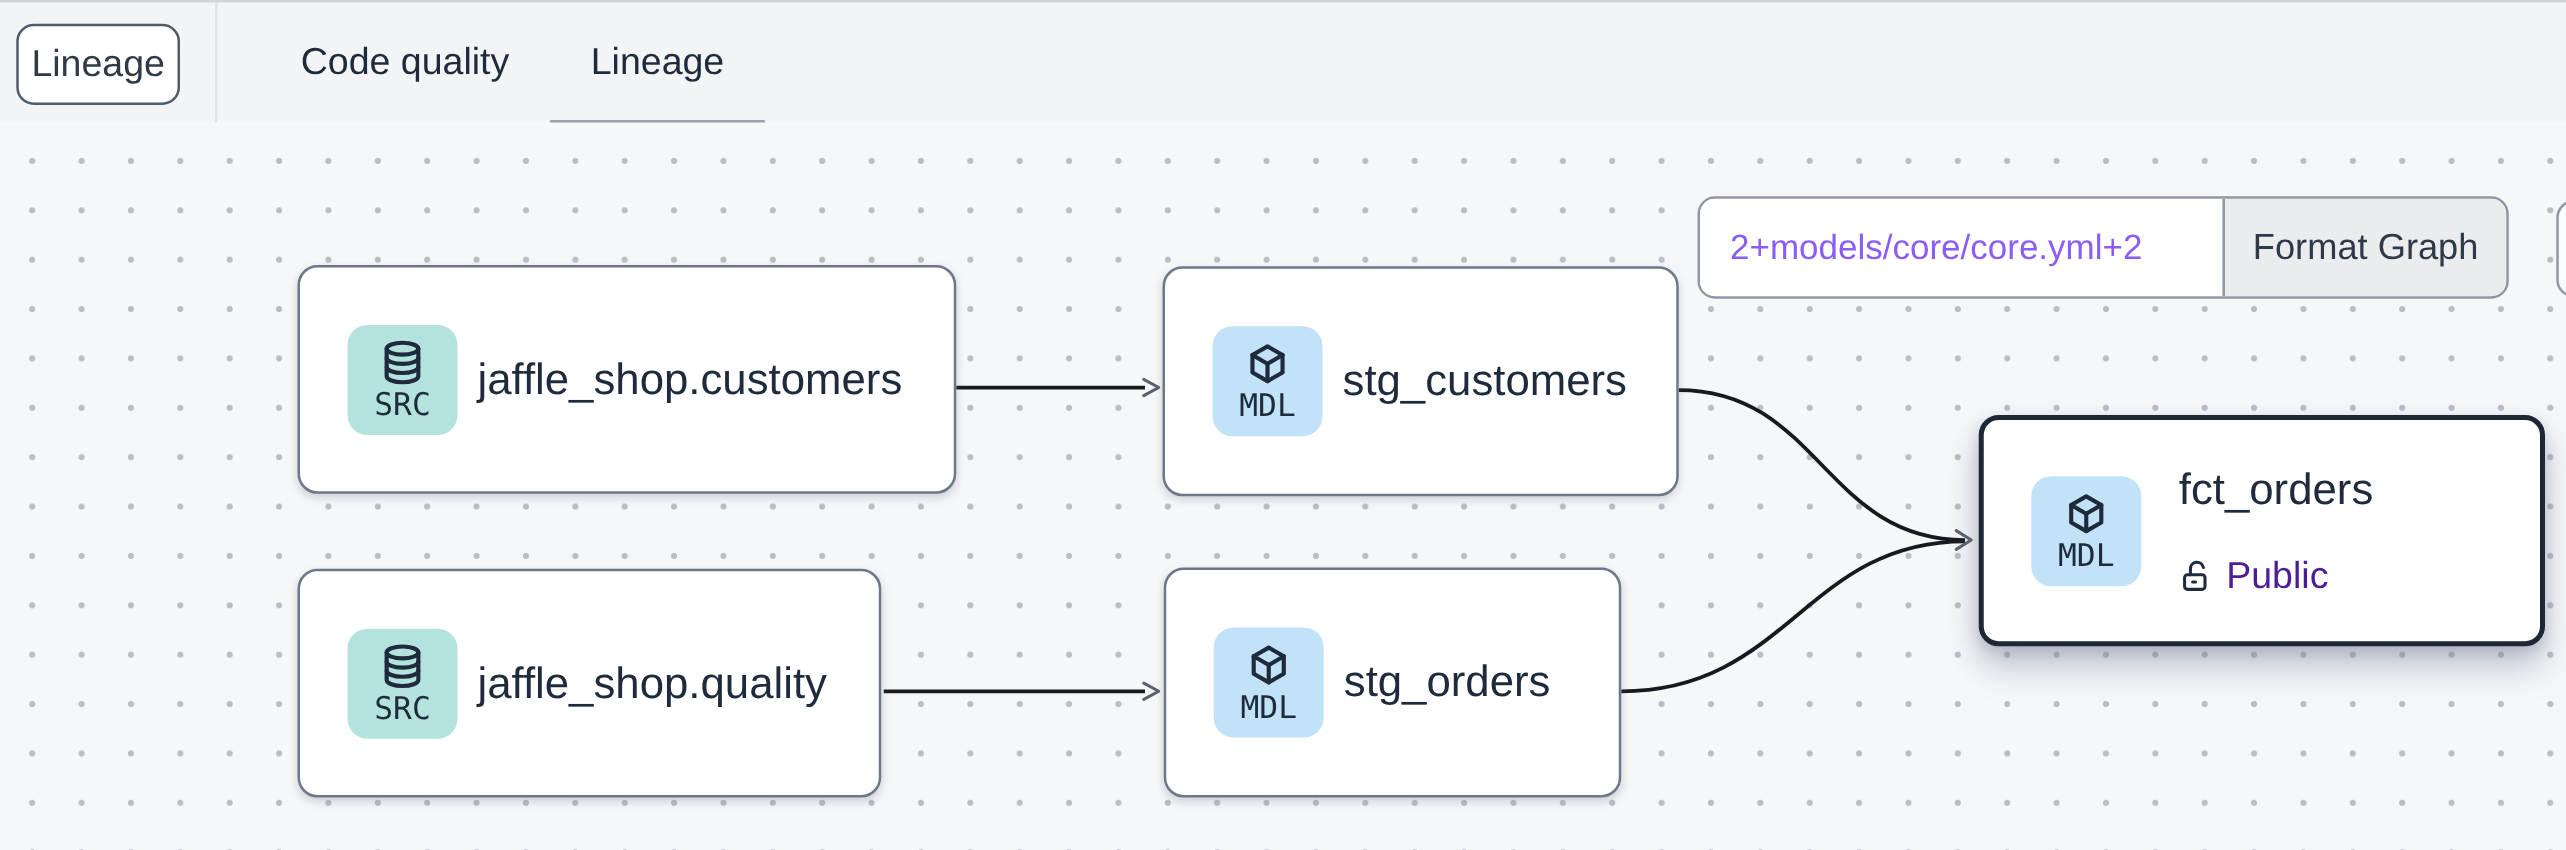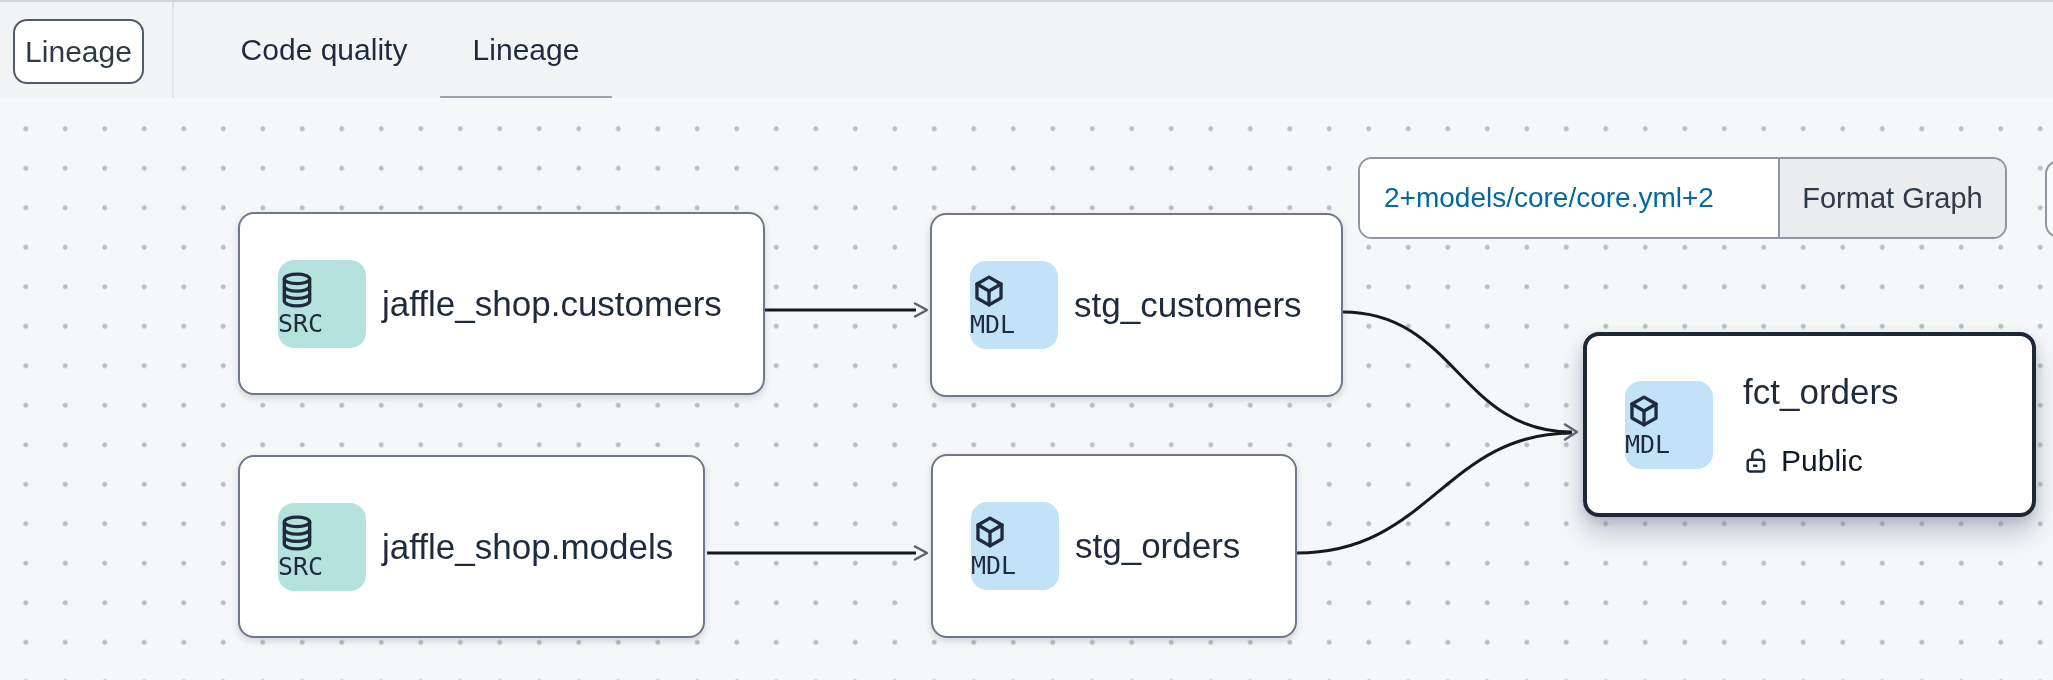--- a/index.html
+++ b/index.html
@@ -102,7 +102,7 @@
   .selector-input {
     flex:1; border:none; outline:none; background:#ffffff;
     font-family:"Liberation Sans", sans-serif;
-    font-size:28px; color:#0369a1; padding:0 0 0 24px;
+    font-size:28px; color:#8b5cf6; padding:0 0 0 24px;
   }
   .update-graph-btn {
     width:227px; flex:none;

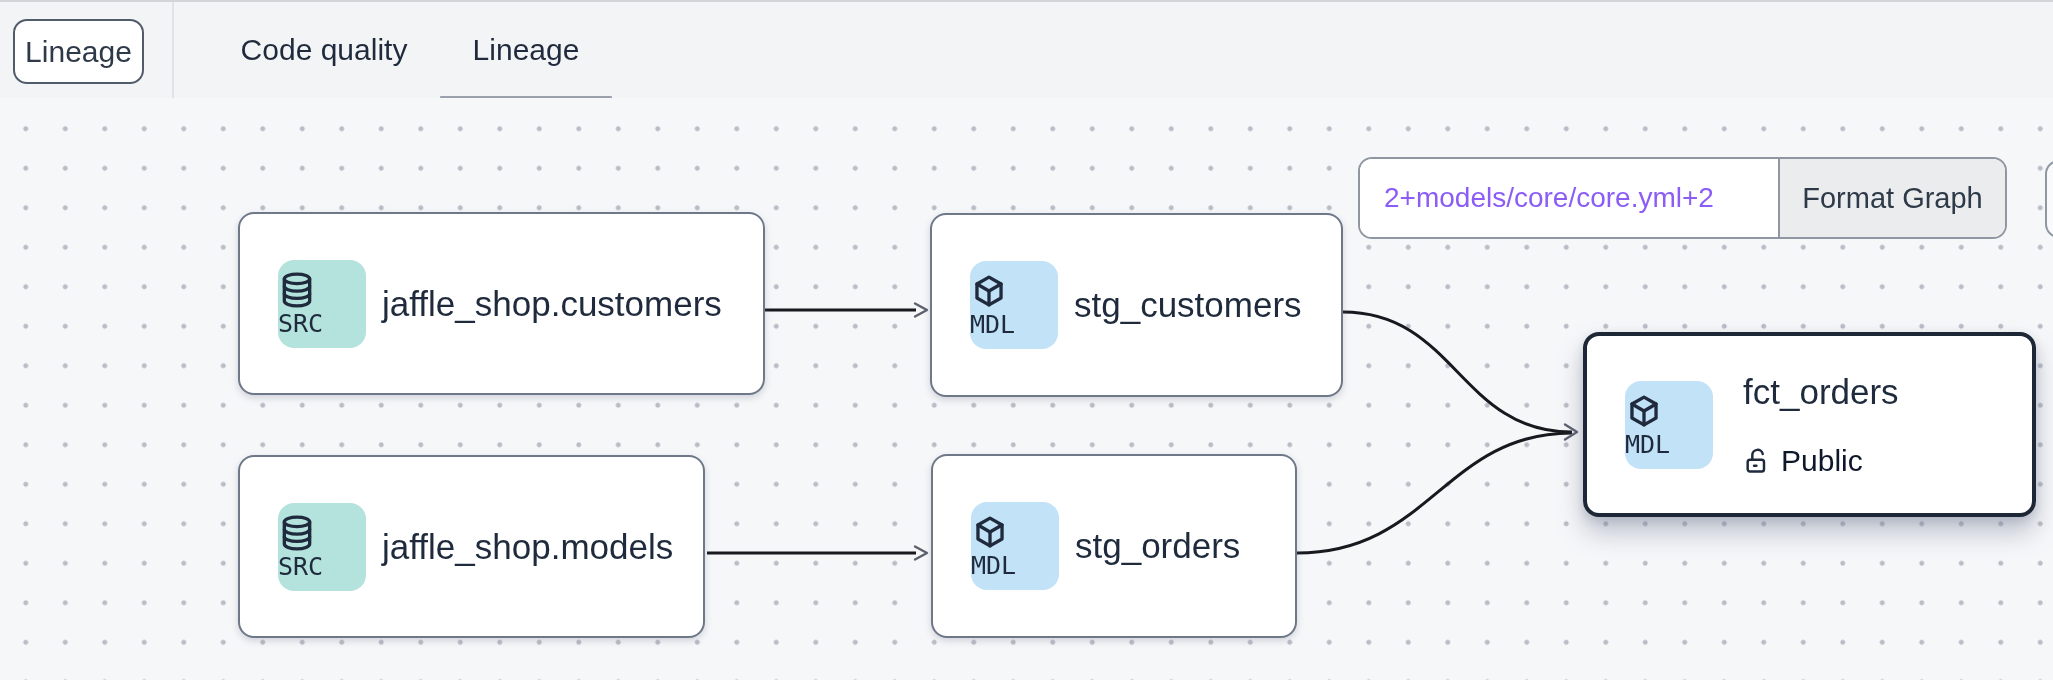--- a/index.html
+++ b/index.html
@@ -68,7 +68,7 @@
   }
   .badge {
     width:88px; height:88px; border-radius:16px;
-    display:flex; flex-direction:column; justify-content:center;
+    display:flex; flex-direction:column; align-items:center; justify-content:center;
     flex:none;
   }
   .badge-src { background:#b4e2dc; }

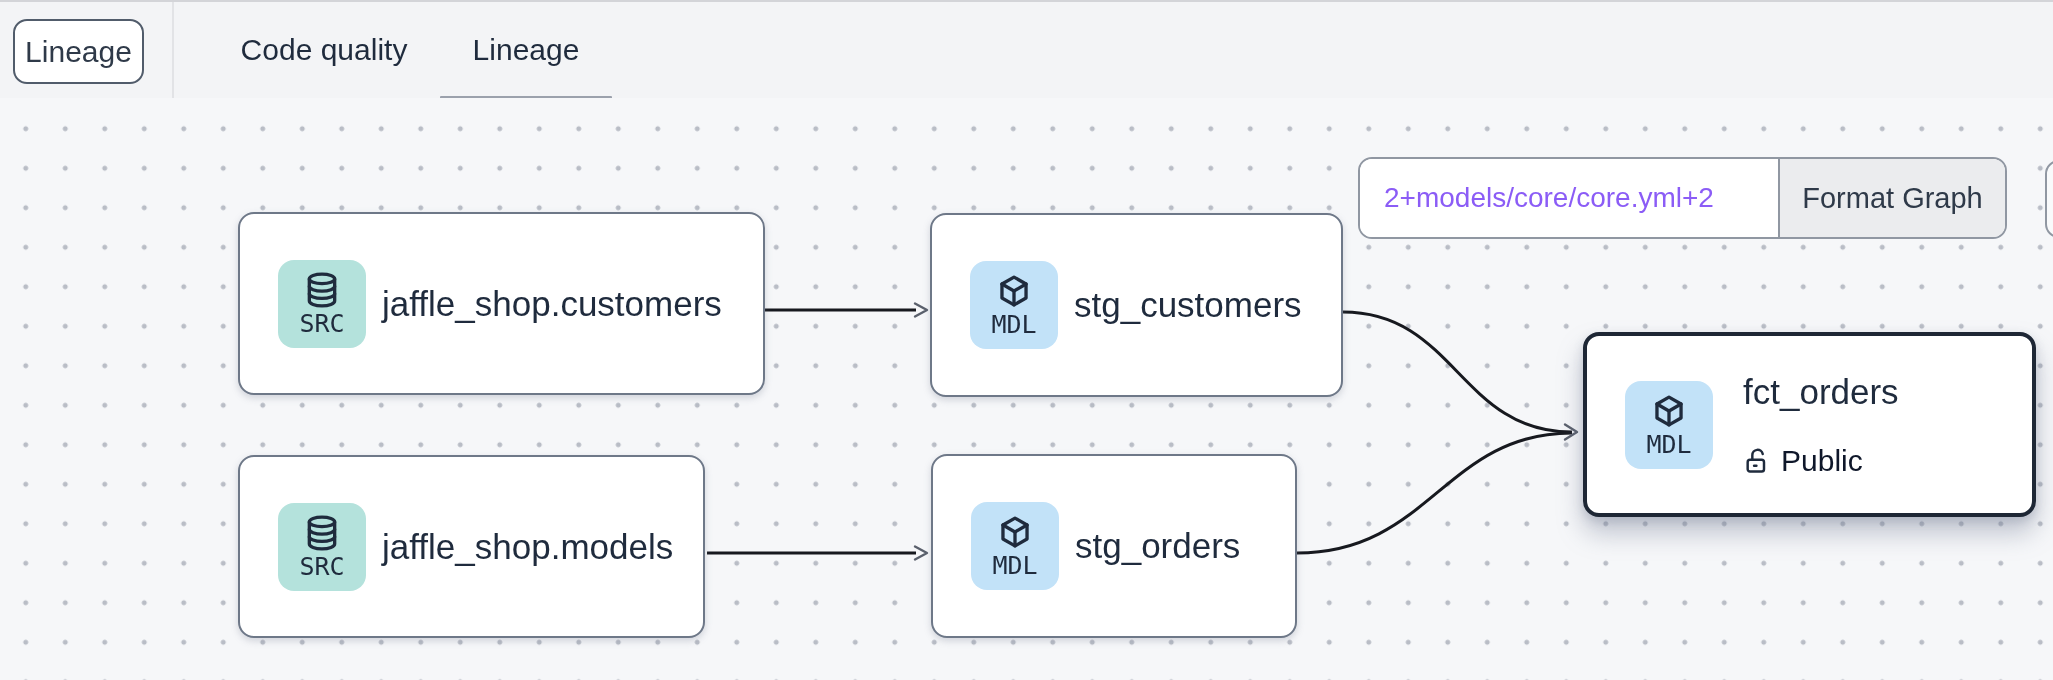--- a/index.html
+++ b/index.html
@@ -83,7 +83,7 @@
   .node-title { font-size:35px; color:#1f2b3d; white-space:nowrap; }
   .node-meta { display:flex; align-items:center; margin-top:8px; }
   .node-meta svg { width:28px; height:28px; display:block; }
-  .node-meta-text { font-size:30px; color:#0f172a; margin-left:10px; }
+  .node-meta-text { font-size:30px; color:#4c1d95; margin-left:10px; }
 
   
   .n1 { left:238px; top:114px; width:527px; height:183px; }

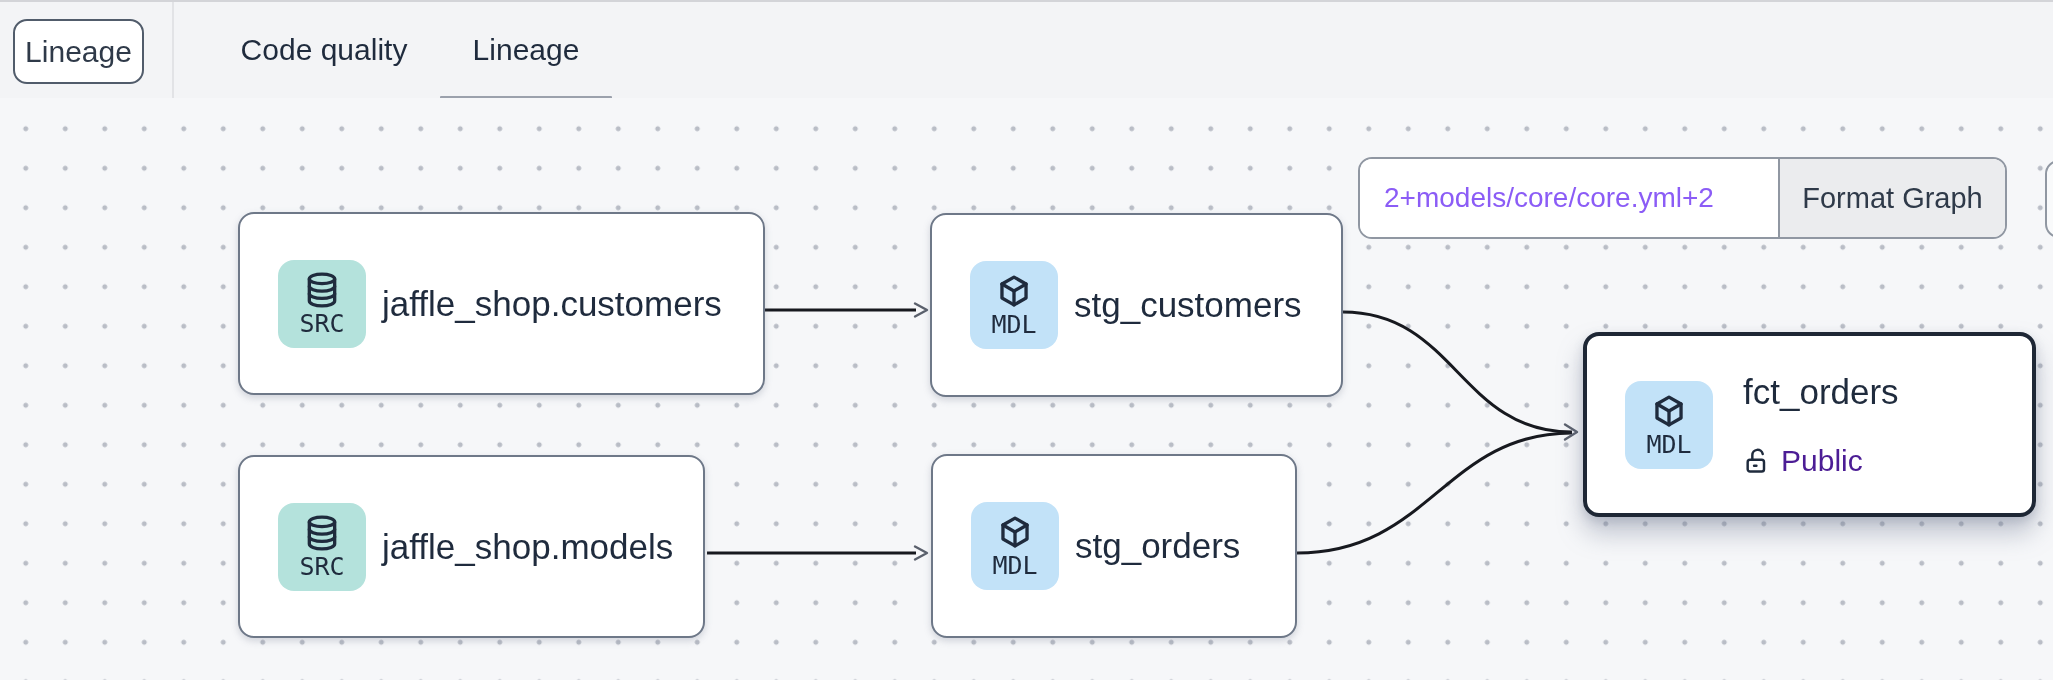--- a/index.html
+++ b/index.html
@@ -188,7 +188,7 @@
       </svg>
       <div class="badge-label">SRC</div>
     </div>
-    <div class="node-label">jaffle_shop.models</div>
+    <div class="node-label">jaffle_shop.quality</div>
   </div>
 
   <div class="node n4">

